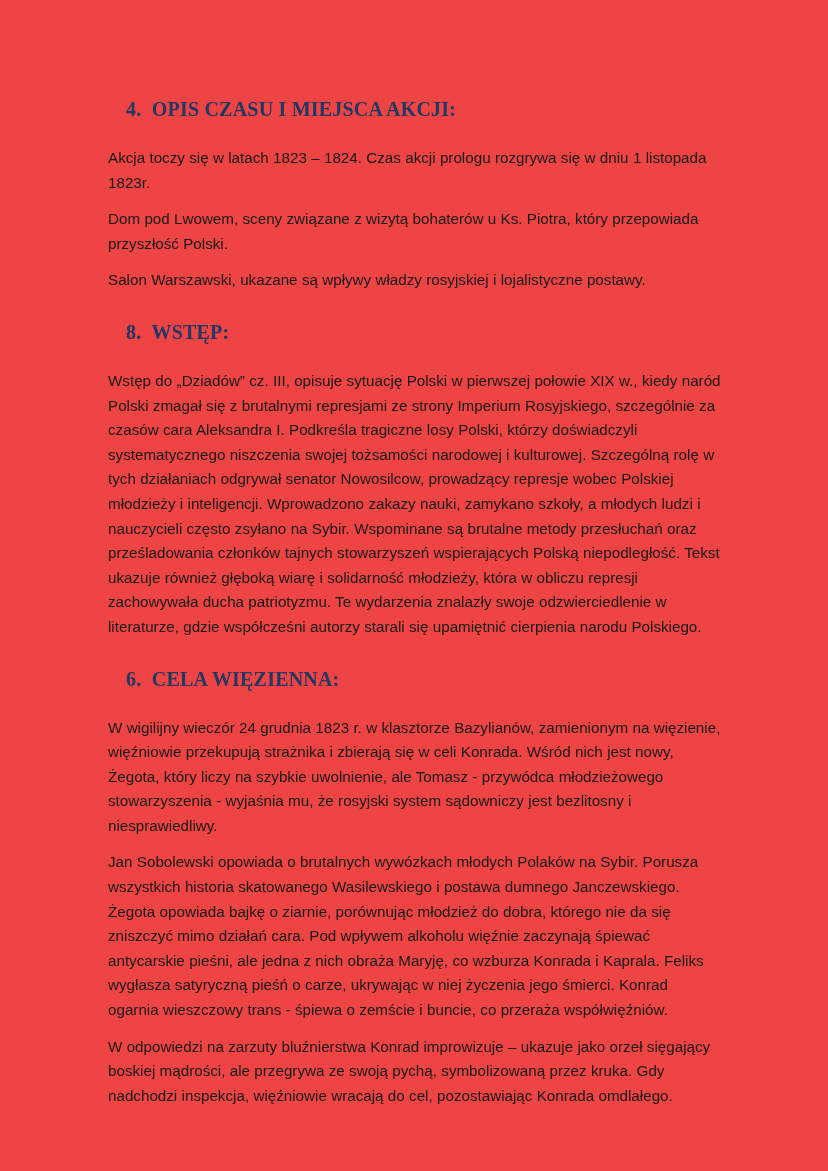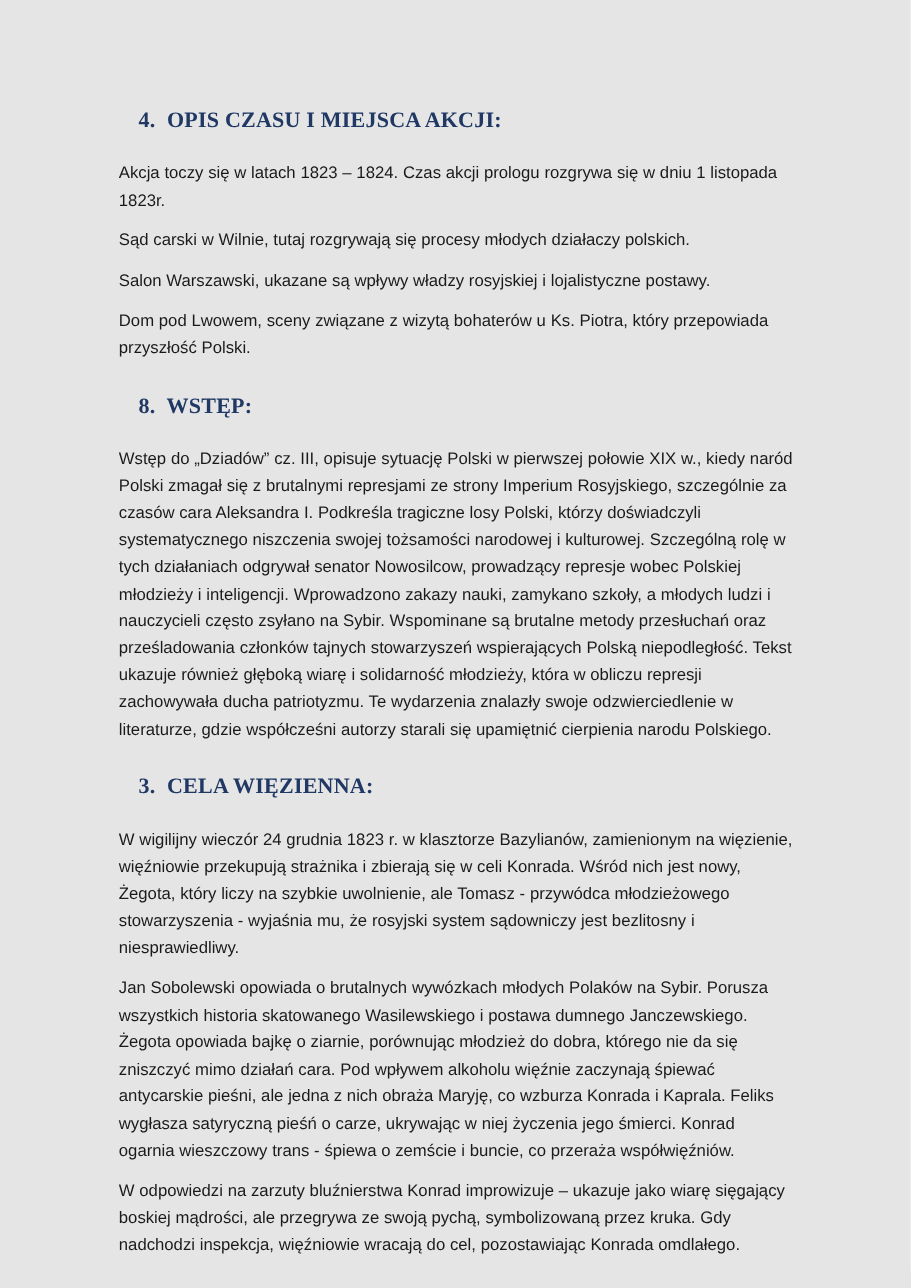--- a/index.html
+++ b/index.html
@@ -12,7 +12,7 @@
     position: relative;
     width: 828px;
     height: 1171px;
-    background: #e5e5e5;
+    background: #ef4444;
     overflow: hidden;
     box-sizing: border-box;
   }

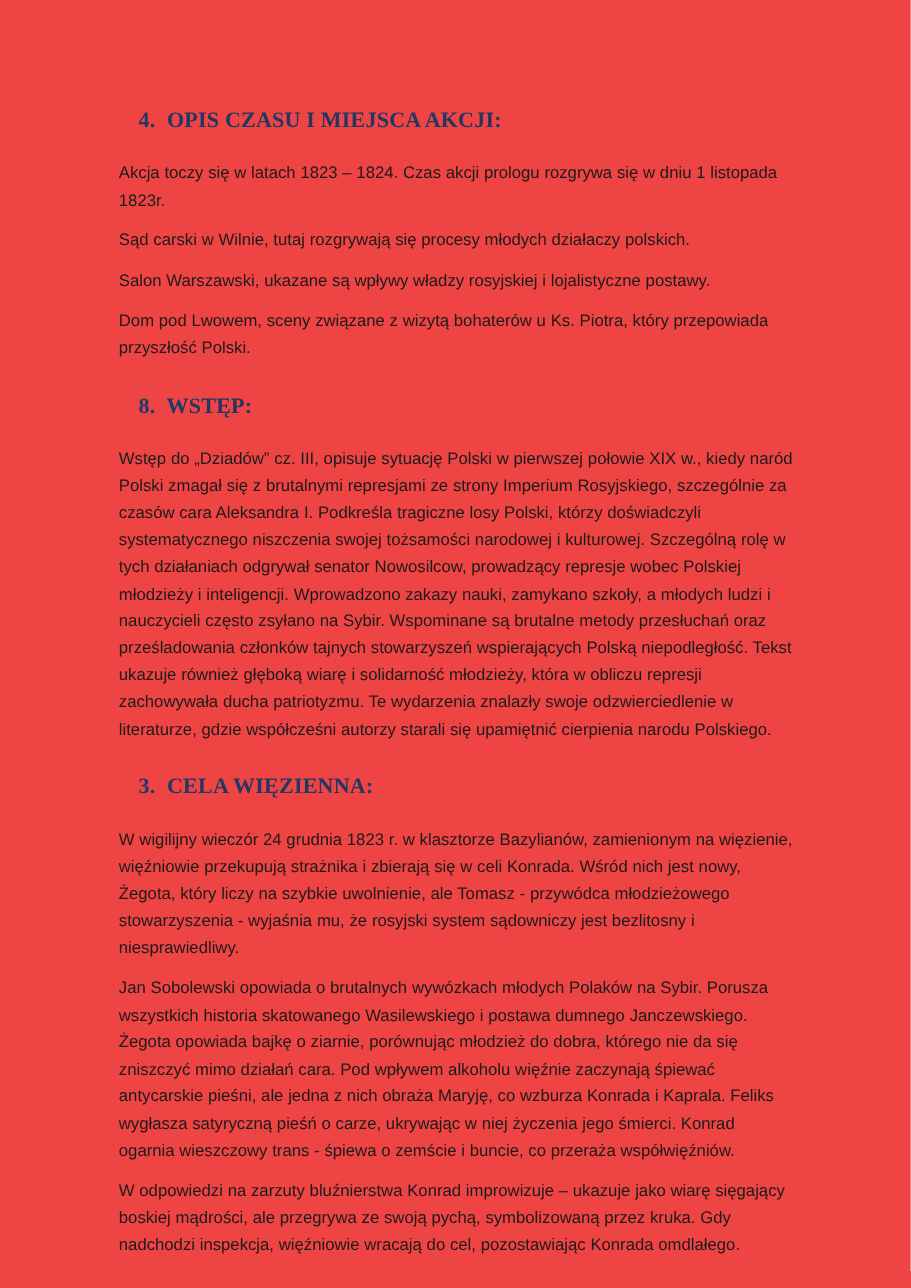--- a/index.html
+++ b/index.html
@@ -72,7 +72,6 @@
       <h2 class="section-heading">4.  OPIS CZASU I MIEJSCA AKCJI:</h2>
       <div class="gap-after-heading"></div>
       <p class="section-body para">Akcja toczy się w latach 1823 – 1824. Czas akcji prologu rozgrywa się w dniu 1 listopada 1823r.</p>
-      <p class="section-body para">Sąd carski w Wilnie, tutaj rozgrywają się procesy młodych działaczy polskich.</p>
       <p class="section-body para">Salon Warszawski, ukazane są wpływy władzy rosyjskiej i lojalistyczne postawy.</p>
       <p class="section-body para">Dom pod Lwowem, sceny związane z wizytą bohaterów u Ks. Piotra, który przepowiada przyszłość Polski.</p>
     </section>

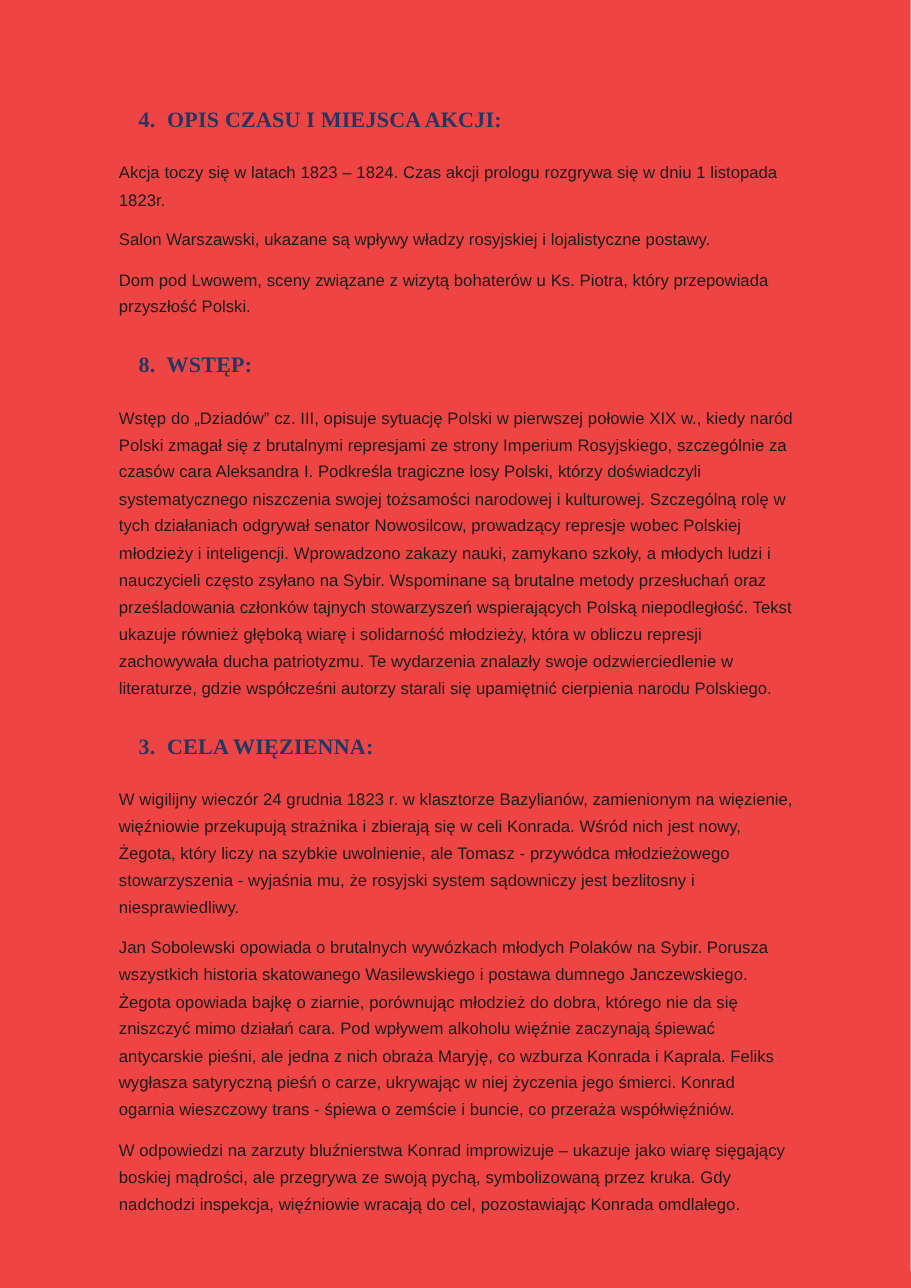--- a/index.html
+++ b/index.html
@@ -72,8 +72,8 @@
       <h2 class="section-heading">4.  OPIS CZASU I MIEJSCA AKCJI:</h2>
       <div class="gap-after-heading"></div>
       <p class="section-body para">Akcja toczy się w latach 1823 – 1824. Czas akcji prologu rozgrywa się w dniu 1 listopada 1823r.</p>
+      <p class="section-body para">Dom pod Lwowem, sceny związane z wizytą bohaterów u Ks. Piotra, który przepowiada przyszłość Polski.</p>
       <p class="section-body para">Salon Warszawski, ukazane są wpływy władzy rosyjskiej i lojalistyczne postawy.</p>
-      <p class="section-body para">Dom pod Lwowem, sceny związane z wizytą bohaterów u Ks. Piotra, który przepowiada przyszłość Polski.</p>
     </section>
 
     <section class="doc-section sec-2">

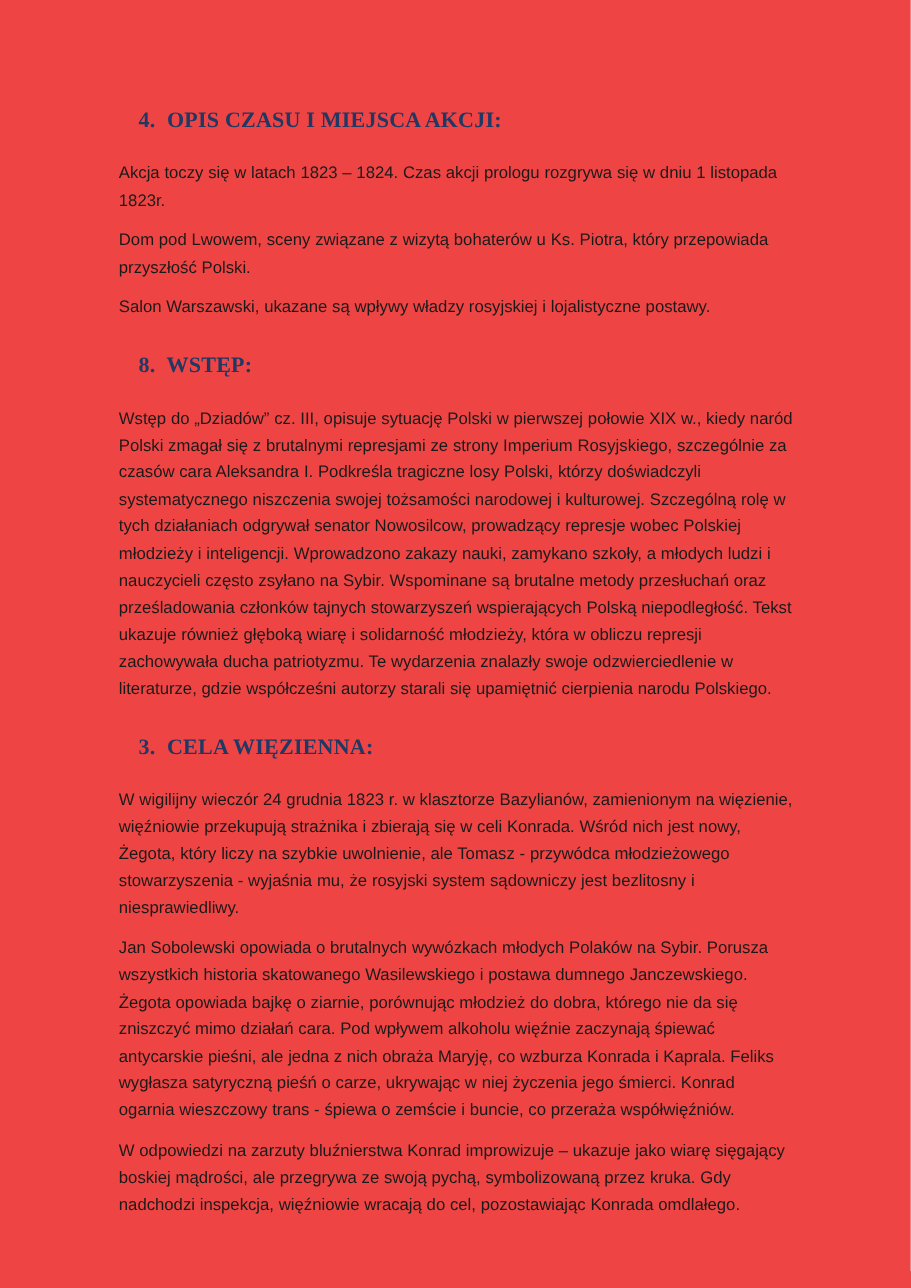--- a/index.html
+++ b/index.html
@@ -85,7 +85,7 @@
 
     <section class="doc-section sec-3">
       <div class="gap-before-heading"></div>
-      <h2 class="section-heading">3.  CELA WIĘZIENNA:</h2>
+      <h2 class="section-heading">6.  CELA WIĘZIENNA:</h2>
       <div class="gap-after-heading"></div>
       <p class="section-body para">W wigilijny wieczór 24 grudnia 1823 r. w klasztorze Bazylianów, zamienionym na więzienie, więźniowie przekupują strażnika i zbierają się w celi Konrada. Wśród nich jest nowy, Żegota, który liczy na szybkie uwolnienie, ale Tomasz - przywódca młodzieżowego stowarzyszenia - wyjaśnia mu, że rosyjski system sądowniczy jest bezlitosny i niesprawiedliwy.</p>
       <p class="section-body para">Jan Sobolewski opowiada o brutalnych wywózkach młodych Polaków na Sybir. Porusza wszystkich historia skatowanego Wasilewskiego i postawa dumnego Janczewskiego. Żegota opowiada bajkę o ziarnie, porównując młodzież do dobra, którego nie da się zniszczyć mimo działań cara. Pod wpływem alkoholu więźnie zaczynają śpiewać antycarskie pieśni, ale jedna z nich obraża Maryję, co wzburza Konrada i Kaprala. Feliks wygłasza satyryczną pieśń o carze, ukrywając w niej życzenia jego śmierci. Konrad ogarnia wieszczowy trans - śpiewa o zemście i buncie, co przeraża współwięźniów.</p>

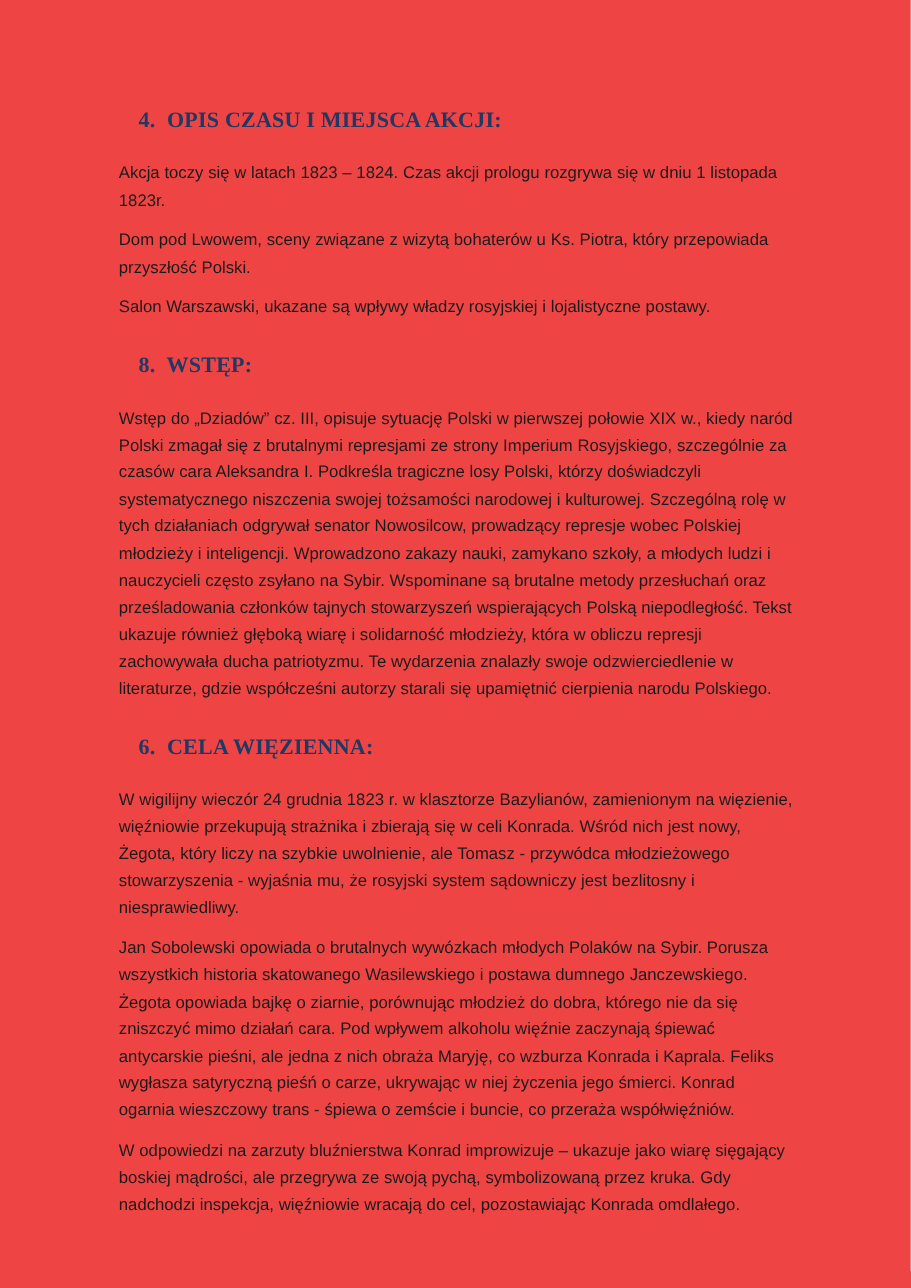--- a/index.html
+++ b/index.html
@@ -89,7 +89,7 @@
       <div class="gap-after-heading"></div>
       <p class="section-body para">W wigilijny wieczór 24 grudnia 1823 r. w klasztorze Bazylianów, zamienionym na więzienie, więźniowie przekupują strażnika i zbierają się w celi Konrada. Wśród nich jest nowy, Żegota, który liczy na szybkie uwolnienie, ale Tomasz - przywódca młodzieżowego stowarzyszenia - wyjaśnia mu, że rosyjski system sądowniczy jest bezlitosny i niesprawiedliwy.</p>
       <p class="section-body para">Jan Sobolewski opowiada o brutalnych wywózkach młodych Polaków na Sybir. Porusza wszystkich historia skatowanego Wasilewskiego i postawa dumnego Janczewskiego. Żegota opowiada bajkę o ziarnie, porównując młodzież do dobra, którego nie da się zniszczyć mimo działań cara. Pod wpływem alkoholu więźnie zaczynają śpiewać antycarskie pieśni, ale jedna z nich obraża Maryję, co wzburza Konrada i Kaprala. Feliks wygłasza satyryczną pieśń o carze, ukrywając w niej życzenia jego śmierci. Konrad ogarnia wieszczowy trans - śpiewa o zemście i buncie, co przeraża współwięźniów.</p>
-      <p class="section-body para">W odpowiedzi na zarzuty bluźnierstwa Konrad improwizuje – ukazuje jako wiarę sięgający boskiej mądrości, ale przegrywa ze swoją pychą, symbolizowaną przez kruka. Gdy nadchodzi inspekcja, więźniowie wracają do cel, pozostawiając Konrada omdlałego.</p>
+      <p class="section-body para">W odpowiedzi na zarzuty bluźnierstwa Konrad improwizuje – ukazuje jako orzeł sięgający boskiej mądrości, ale przegrywa ze swoją pychą, symbolizowaną przez kruka. Gdy nadchodzi inspekcja, więźniowie wracają do cel, pozostawiając Konrada omdlałego.</p>
     </section>
 
   </div>

